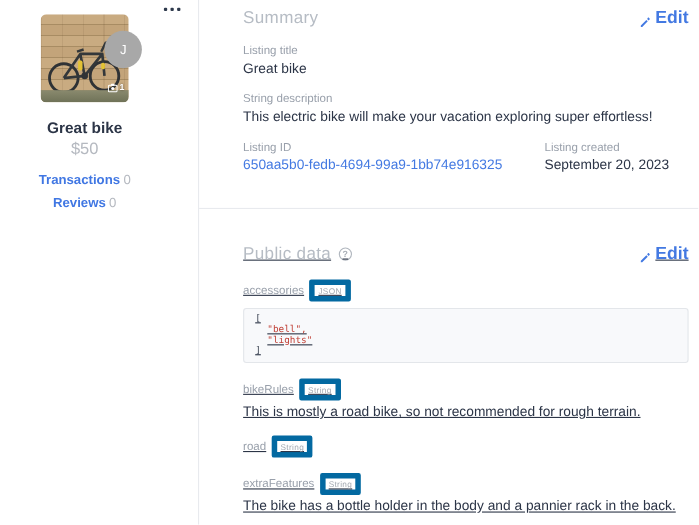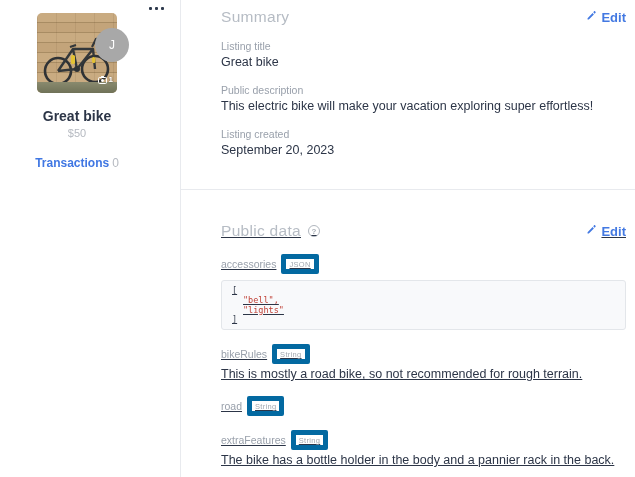--- a/index.html
+++ b/index.html
@@ -58,7 +58,7 @@
     font-size:8px; color:#a7adb5; display:inline-flex; align-items:center; justify-content:center;
     cursor:pointer; font-weight:bold;
   }
-  .edit-btn { display:flex; align-items:flex-start; gap:4px; color:#4379e2; font-size:13px;
+  .edit-btn { display:flex; align-items:flex-end; gap:4px; color:#4379e2; font-size:16px;
     font-weight:bold; cursor:pointer; text-decoration:none; }
   .sec-summary { padding-top:8px; padding-bottom:31px; border-bottom:1px solid #e8eaee; }
   .sec-public { padding-top:32px;text-decoration:underline; }

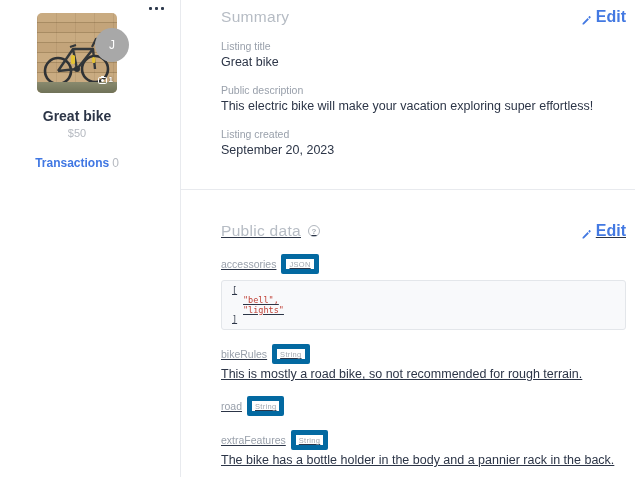--- a/index.html
+++ b/index.html
@@ -144,7 +144,7 @@
       </div>
 
       <div class="field">
-        <div class="f-label">Public description</div>
+        <div class="f-label">String description</div>
         <div class="f-value">This electric bike will make your vacation exploring super effortless!</div>
       </div>
 

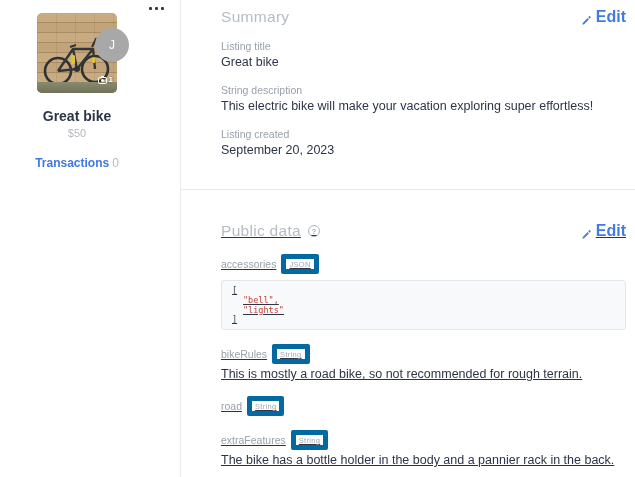--- a/index.html
+++ b/index.html
@@ -40,7 +40,7 @@
   .side-title { position:absolute; top:108px; left:0; width:154px; text-align:center;
     font-size:14px; font-weight:bold; color:#2c3547; }
   .side-price { position:absolute; top:127px; left:0; width:154px; text-align:center;
-    font-size:11px; color:#b5b9c0; }
+    font-size:15px; color:#b5b9c0; }
   .side-link-row { position:absolute; left:0; width:154px; text-align:center; font-size:12px; }
   .side-link-row.r1 { top:156px; }
   .side-link-row.r2 { top:177px; }

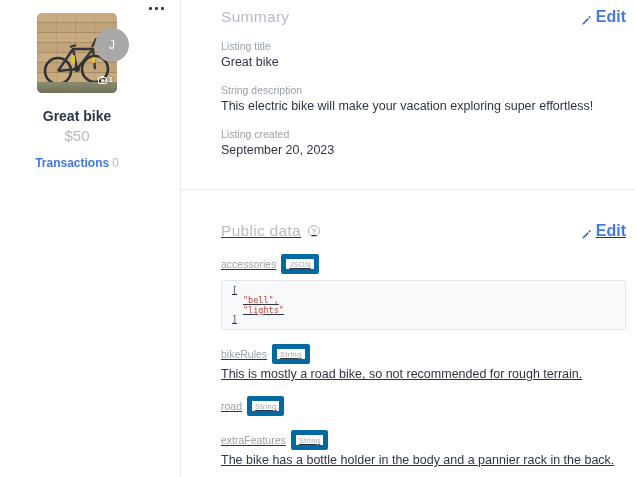--- a/index.html
+++ b/index.html
@@ -149,6 +149,10 @@
       </div>
 
       <div class="field two-col">
+        <div class="col-l">
+          <div class="f-label">Listing ID</div>
+          <div class="f-value"><a class="f-link">650aa5b0-fedb-4694-99a9-1bb74e916325</a></div>
+        </div>
         <div class="col-r">
           <div class="f-label">Listing created</div>
           <div class="f-value">September 20, 2023</div>

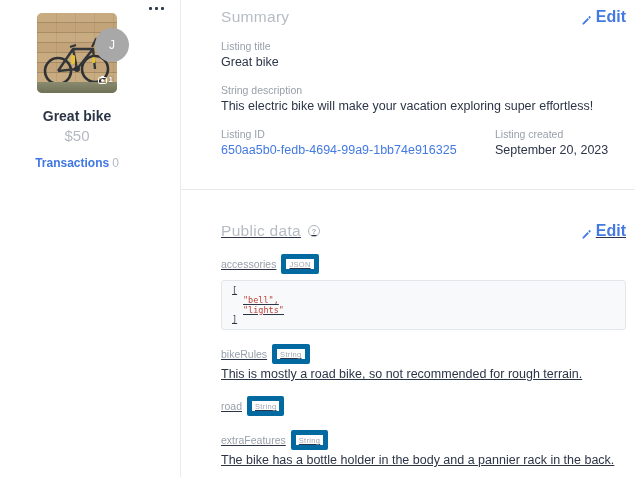--- a/index.html
+++ b/index.html
@@ -123,6 +123,9 @@
     <div class="side-link-row r1">
       <a class="side-link">Transactions</a><span class="side-count">0</span>
     </div>
+    <div class="side-link-row r2">
+      <a class="side-link">Reviews</a><span class="side-count">0</span>
+    </div>
   </aside>
 
   <div class="main">

